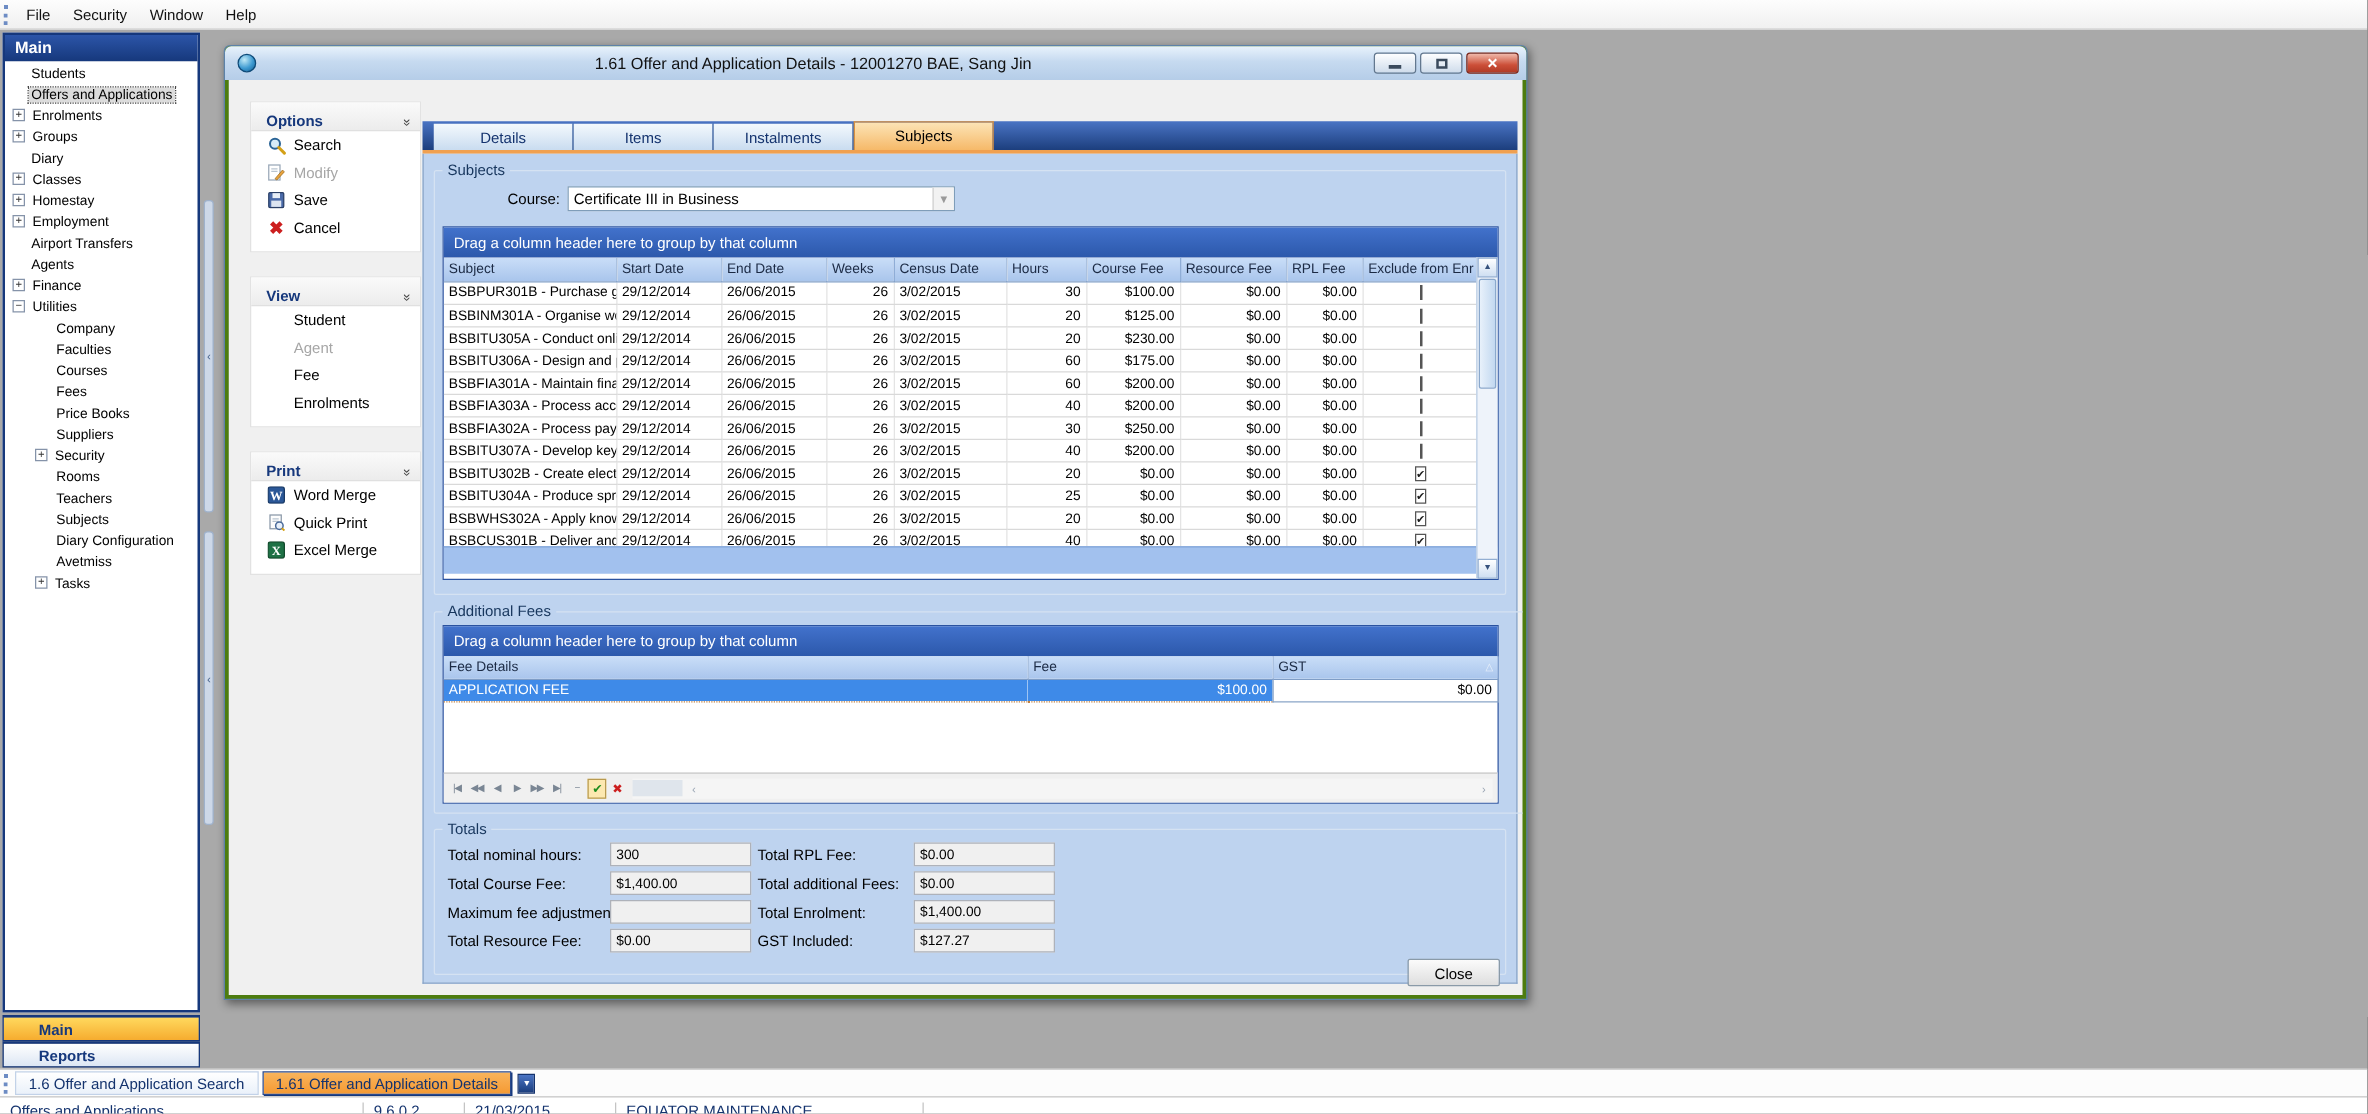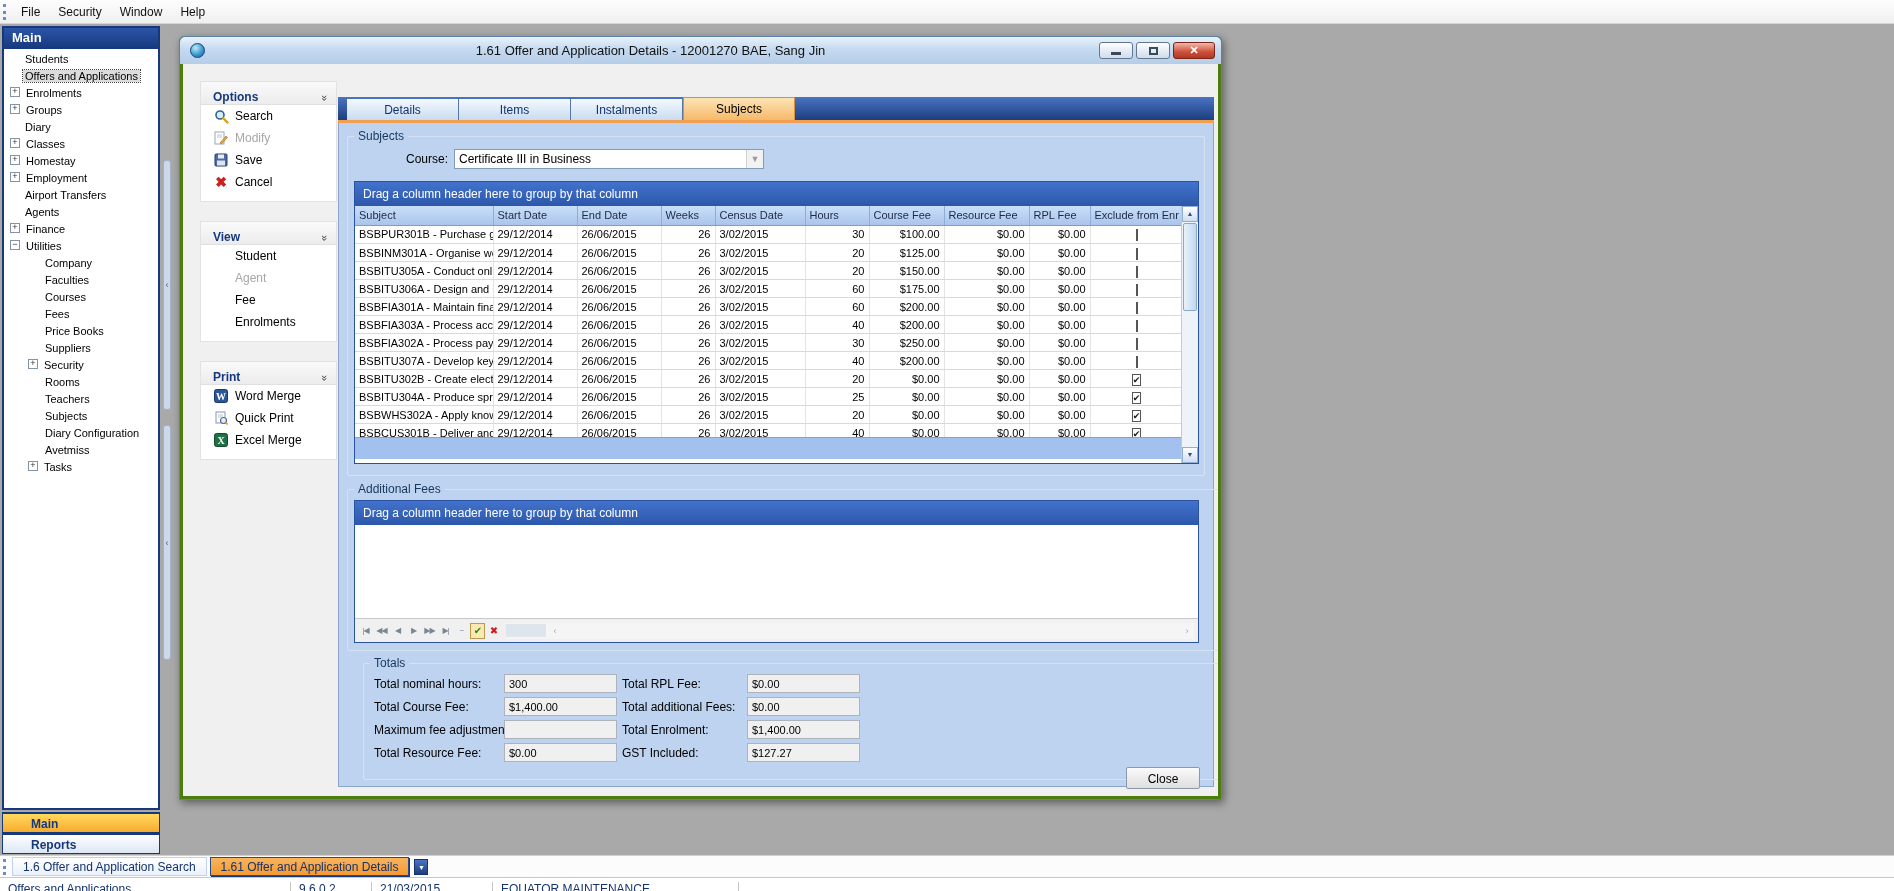--- a/index.html
+++ b/index.html
@@ -449,7 +449,7 @@
                       <td class="num">26</td>
                       <td>3/02/2015</td>
                       <td class="num">20</td>
-                      <td class="num">$150.00</td>
+                      <td class="num">$230.00</td>
                       <td class="num">$0.00</td>
                       <td class="num">$0.00</td>
                       <td class="cb-cell"><span class="cb"></span></td>

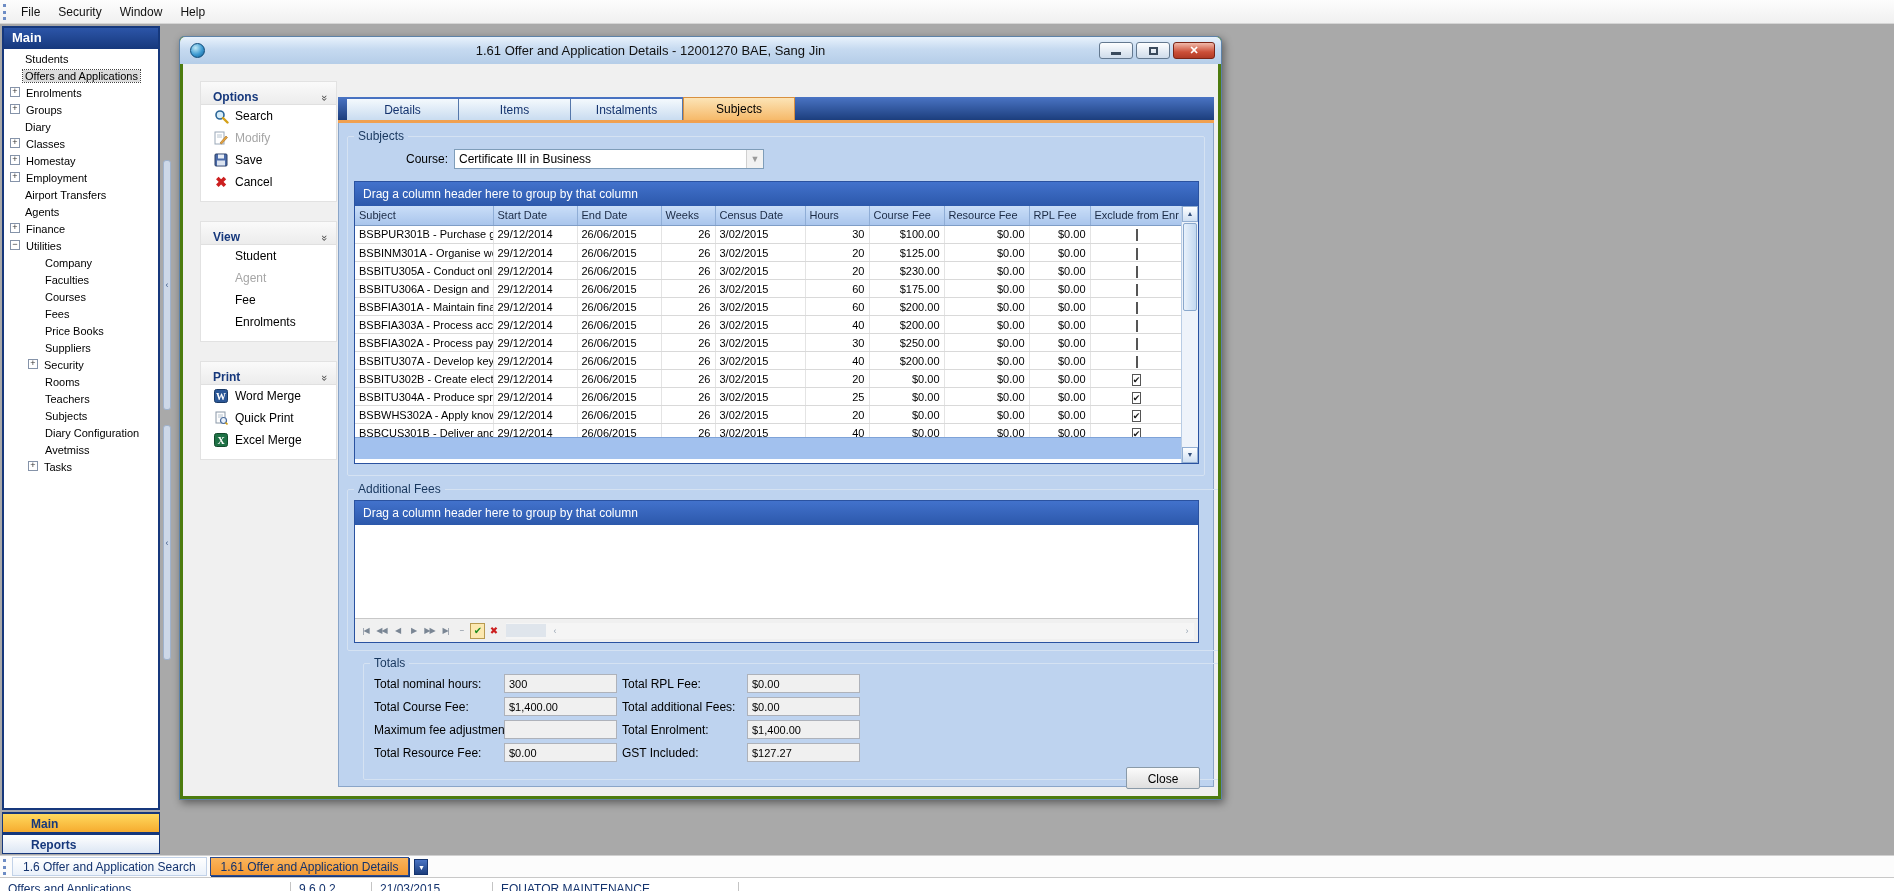--- a/index.html
+++ b/index.html
@@ -578,6 +578,27 @@
           <div class="gb-label">Additional Fees</div>
           <div class="fees-grid">
             <div class="groupbar">Drag a column header here to group by that column</div>
+            <table class="fees">
+              <colgroup>
+                  <col style="width:467px">
+                  <col style="width:196px">
+                  <col style="width:180px">
+                </colgroup>
+              <thead>
+                  <tr>
+                <th>Fee Details</th>
+                <th>Fee</th>
+                <th><span>GST</span><span class="sort-glyph">△</span></th>
+              </tr>
+                </thead>
+              <tbody>
+                <tr class="sel-row">
+                  <td>APPLICATION FEE</td>
+                  <td class="num">$100.00</td>
+                  <td class="gst-edit">$0.00</td>
+                </tr>
+              </tbody>
+            </table>
             <div class="navigator">
               <div class="nav-btn">|◀</div>
               <div class="nav-btn">◀◀</div>

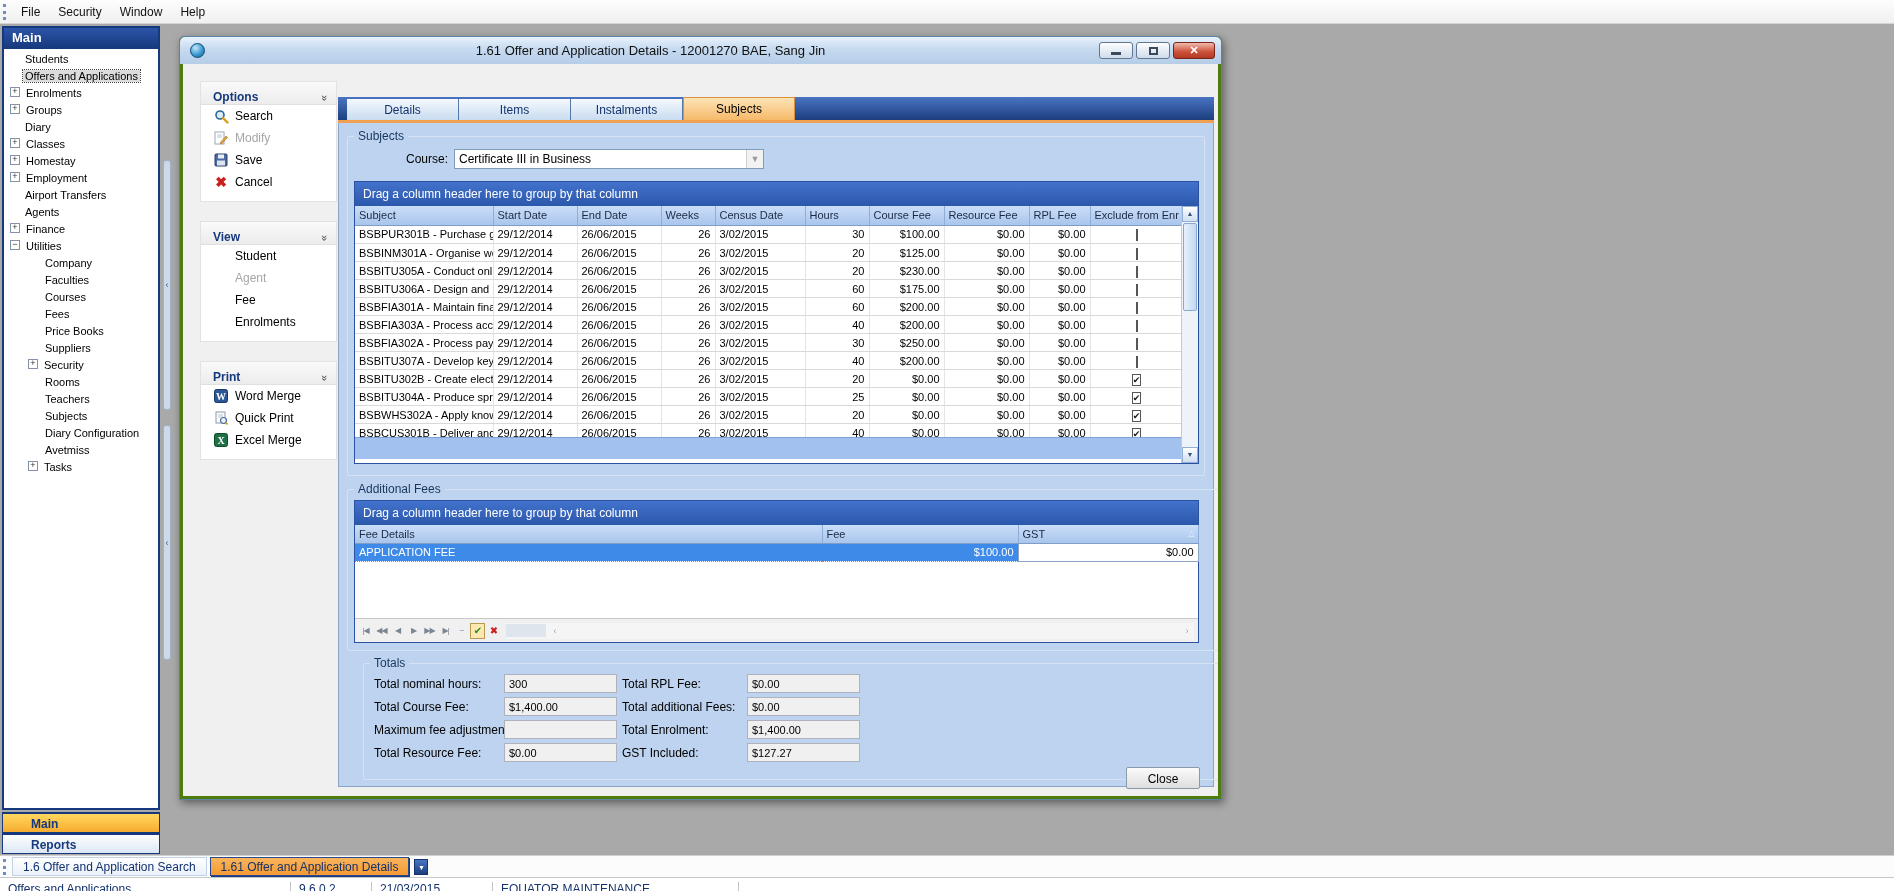--- a/index.html
+++ b/index.html
@@ -110,7 +110,7 @@
   .hs-thumb { position:absolute; left:0; top:1px; width:40px; height:13px; background:#dfe5ec; }
 
   
-  .gb-totals { left:24px; top:540px; width:858px; height:117px; }
+  .gb-totals { left:8px; top:540px; width:858px; height:117px; }
   .tot-row { position:absolute; display:flex; align-items:flex-end; }
   .tot-label { font-size:12px; color:#000; }
   .tot-field { position:absolute; width:113px; height:19px; background:#f0f0f0; border:1px solid #aeb2ba; font-size:11px; color:#000; padding:3px 0 0 4px; white-space:nowrap; overflow:hidden; }

